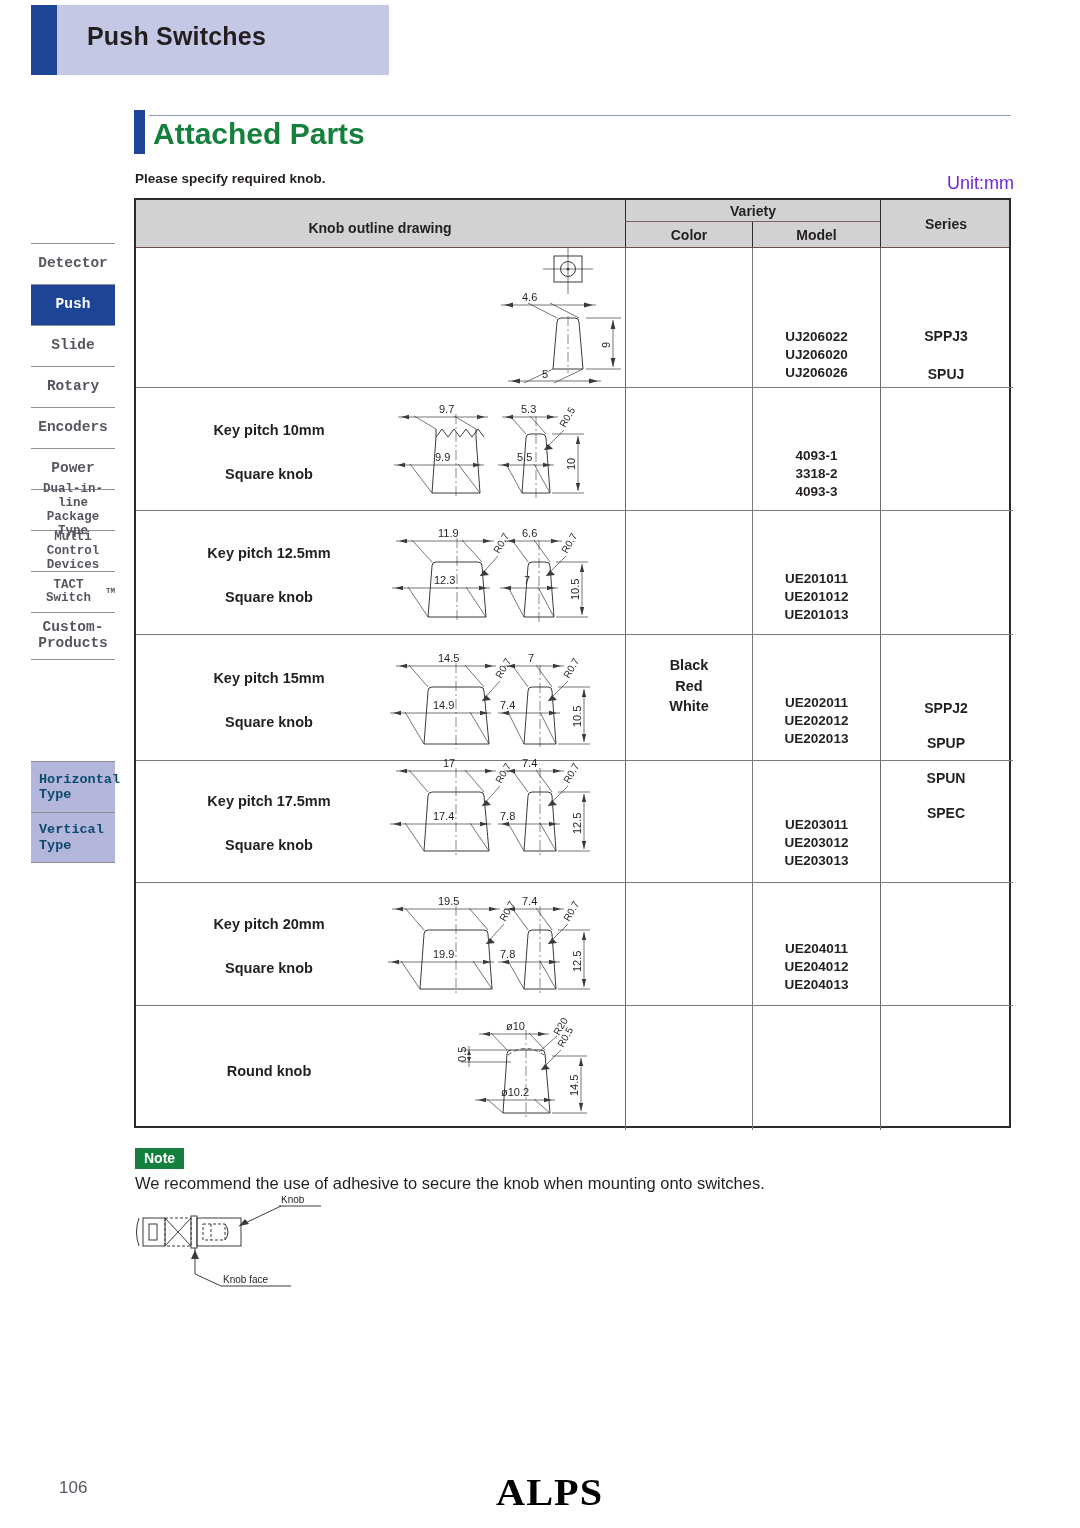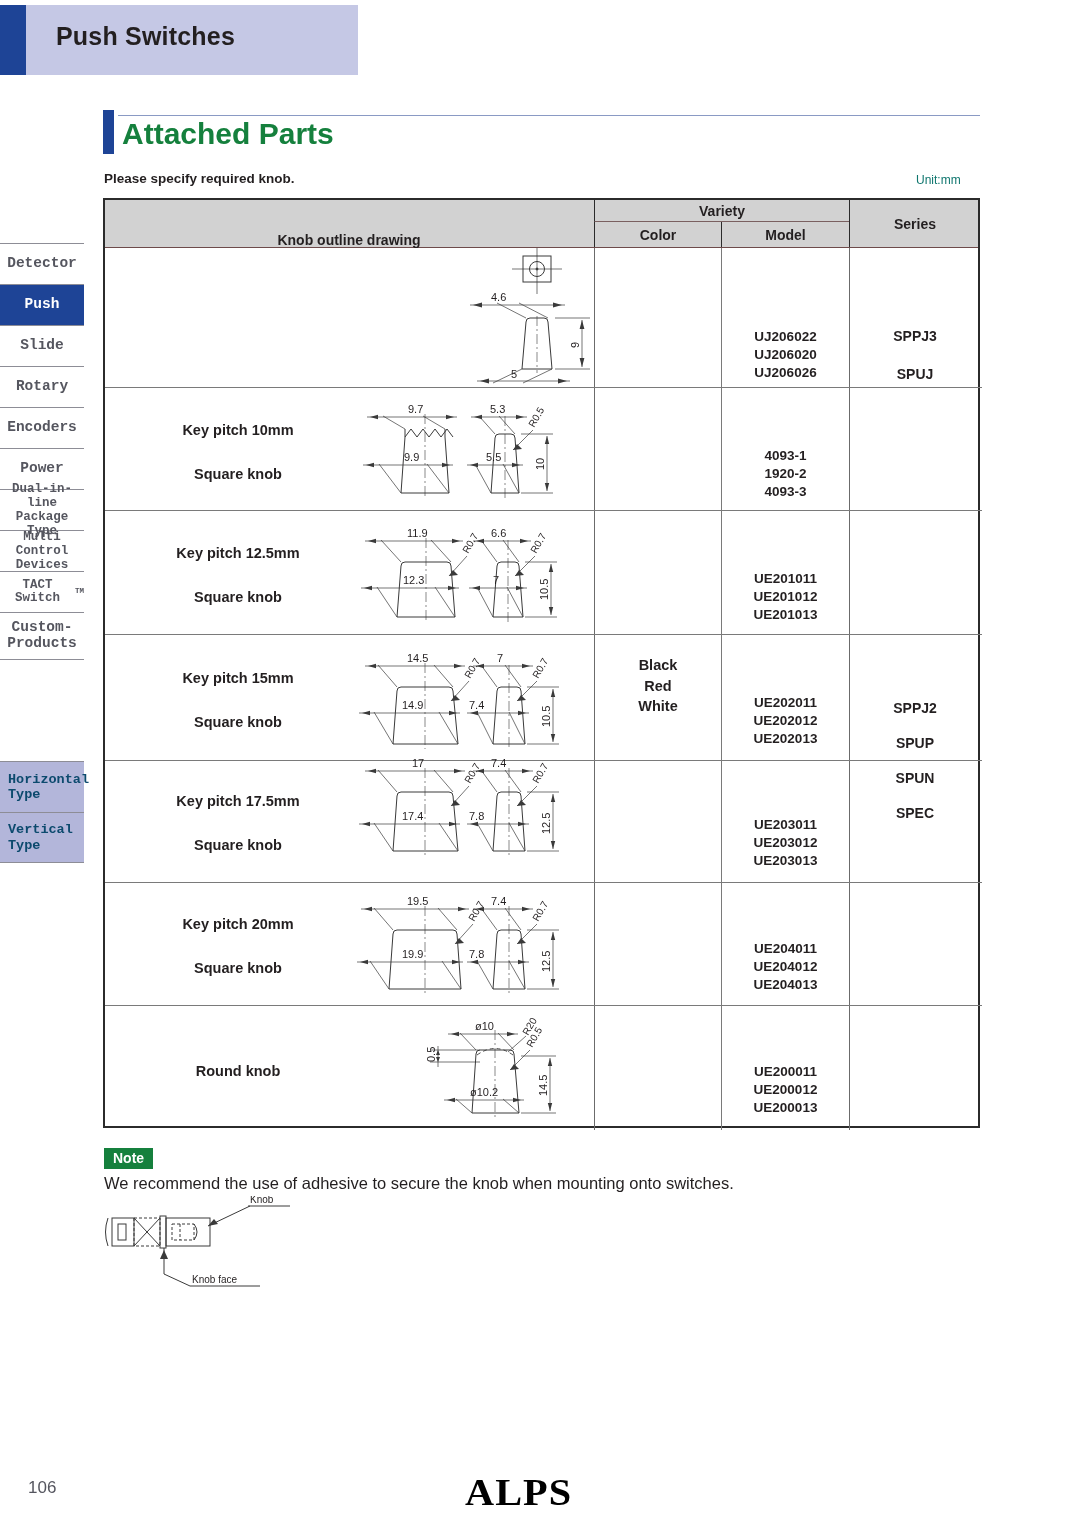--- a/index.html
+++ b/index.html
@@ -9,7 +9,7 @@
     font-family: "Liberation Sans", sans-serif;
     overflow: hidden;
   }
-  .page { position: relative; width: 973px; height: 1528px; }
+  .page { position: relative; width: 973px; height: 1528px; margin-left: 31px; }
 
   
   .banner-accent {

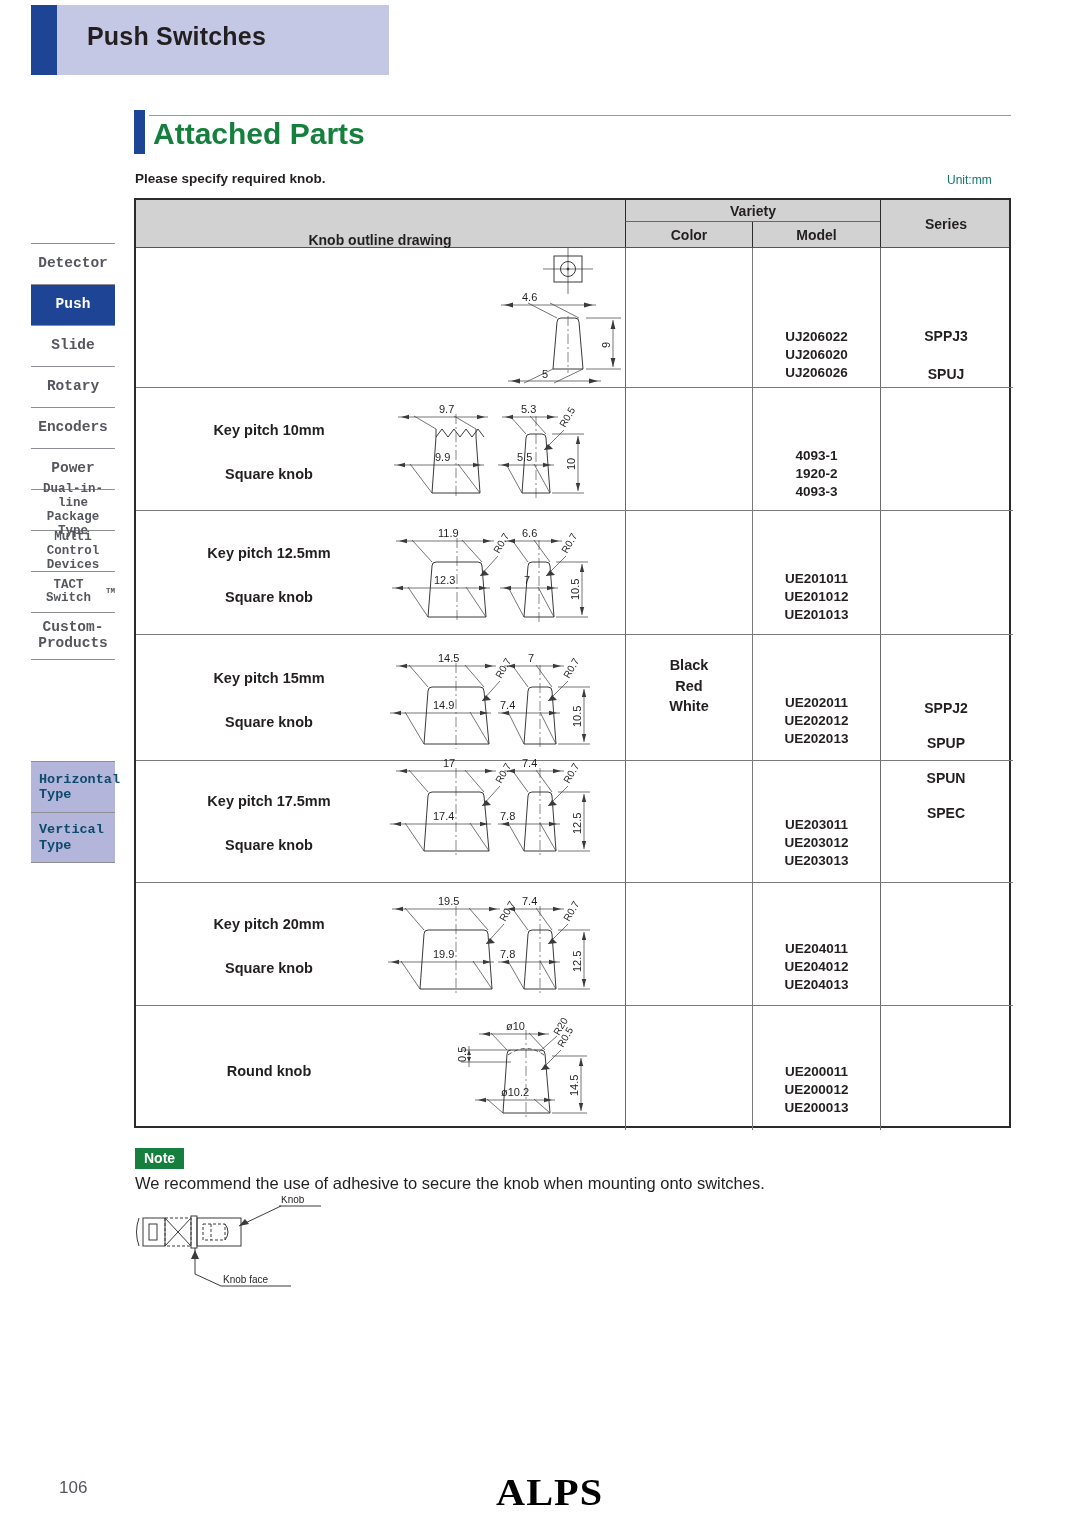--- a/index.html
+++ b/index.html
@@ -69,7 +69,7 @@
   }
   .unit {
     position: absolute; left: 916px; top: 173px;
-    font-size: 12px; color: #0f766e;
+    font-size: 18px; color: #6d28d9;
   }
 
   

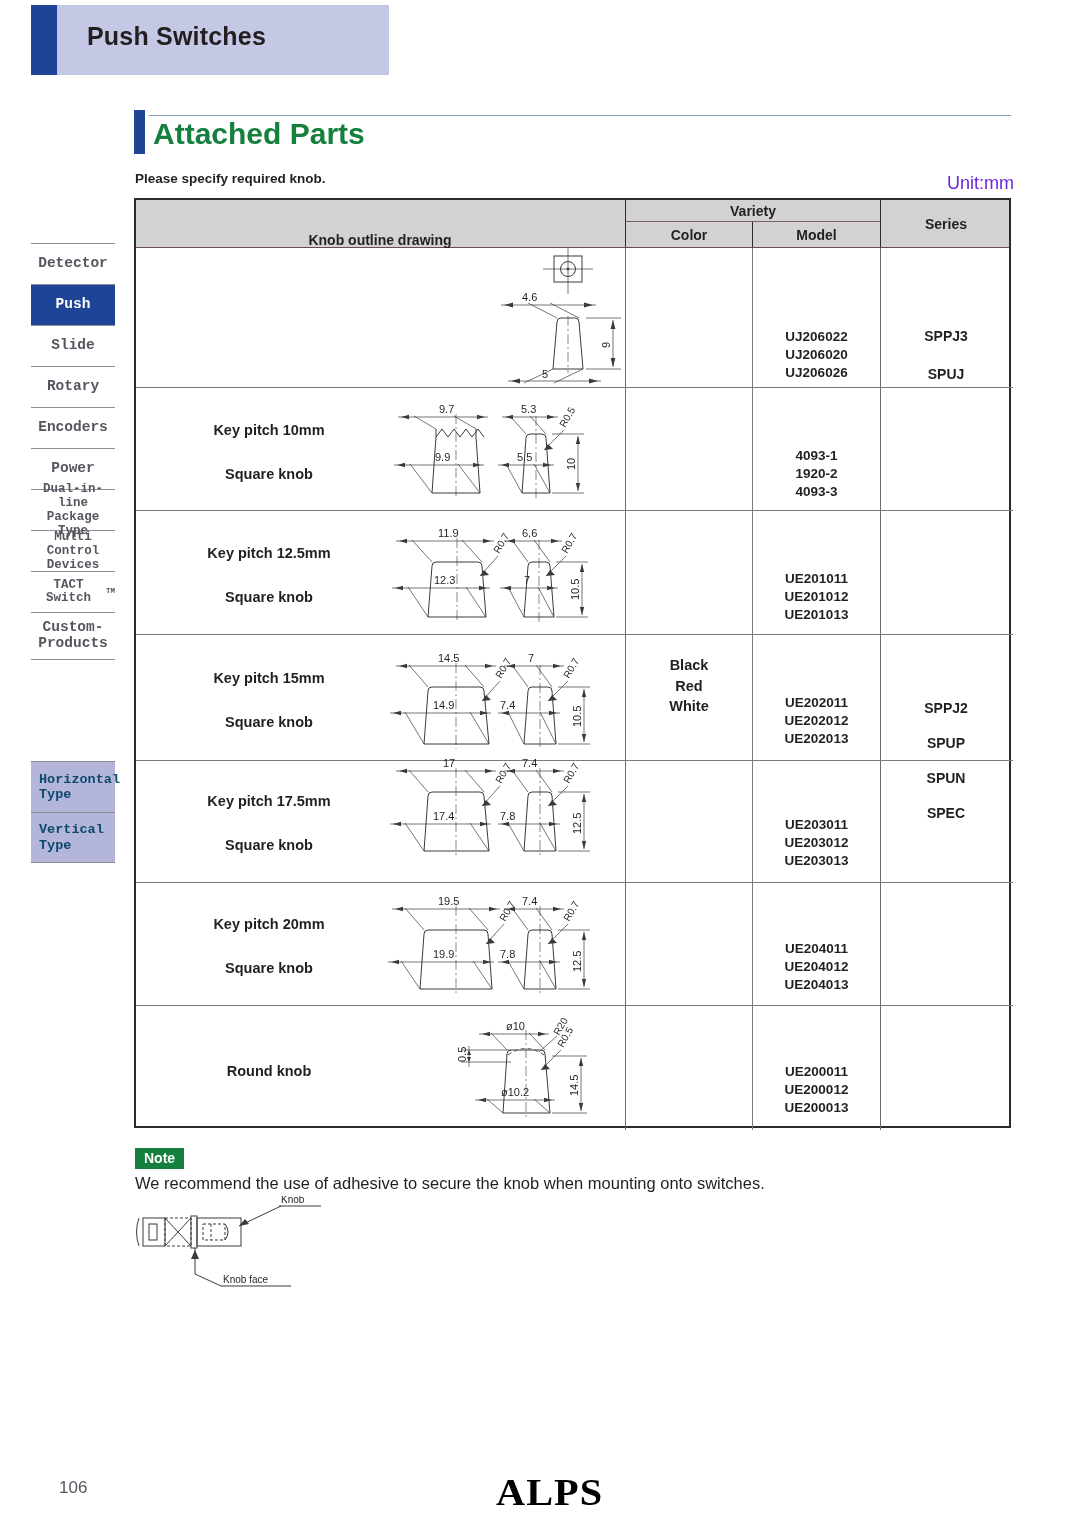--- a/index.html
+++ b/index.html
@@ -86,7 +86,7 @@
     position: absolute; display: flex; align-items: center; justify-content: center;
     font-size: 14px; font-weight: bold; color: #231f20;
   }
-  .th-knob { left: 0; top: 16px; width: 488px; height: 47px; }
+  .th-knob { left: 0; top: 4px; width: 488px; height: 47px; }
   .th-variety { left: 489px; top: 0; width: 255px; height: 22px;
                 border-left: 1.5px solid #2b2b2b; border-bottom: 1px solid #7a6060; }
   .th-color   { left: 489px; top: 22px; width: 127px; height: 25px;

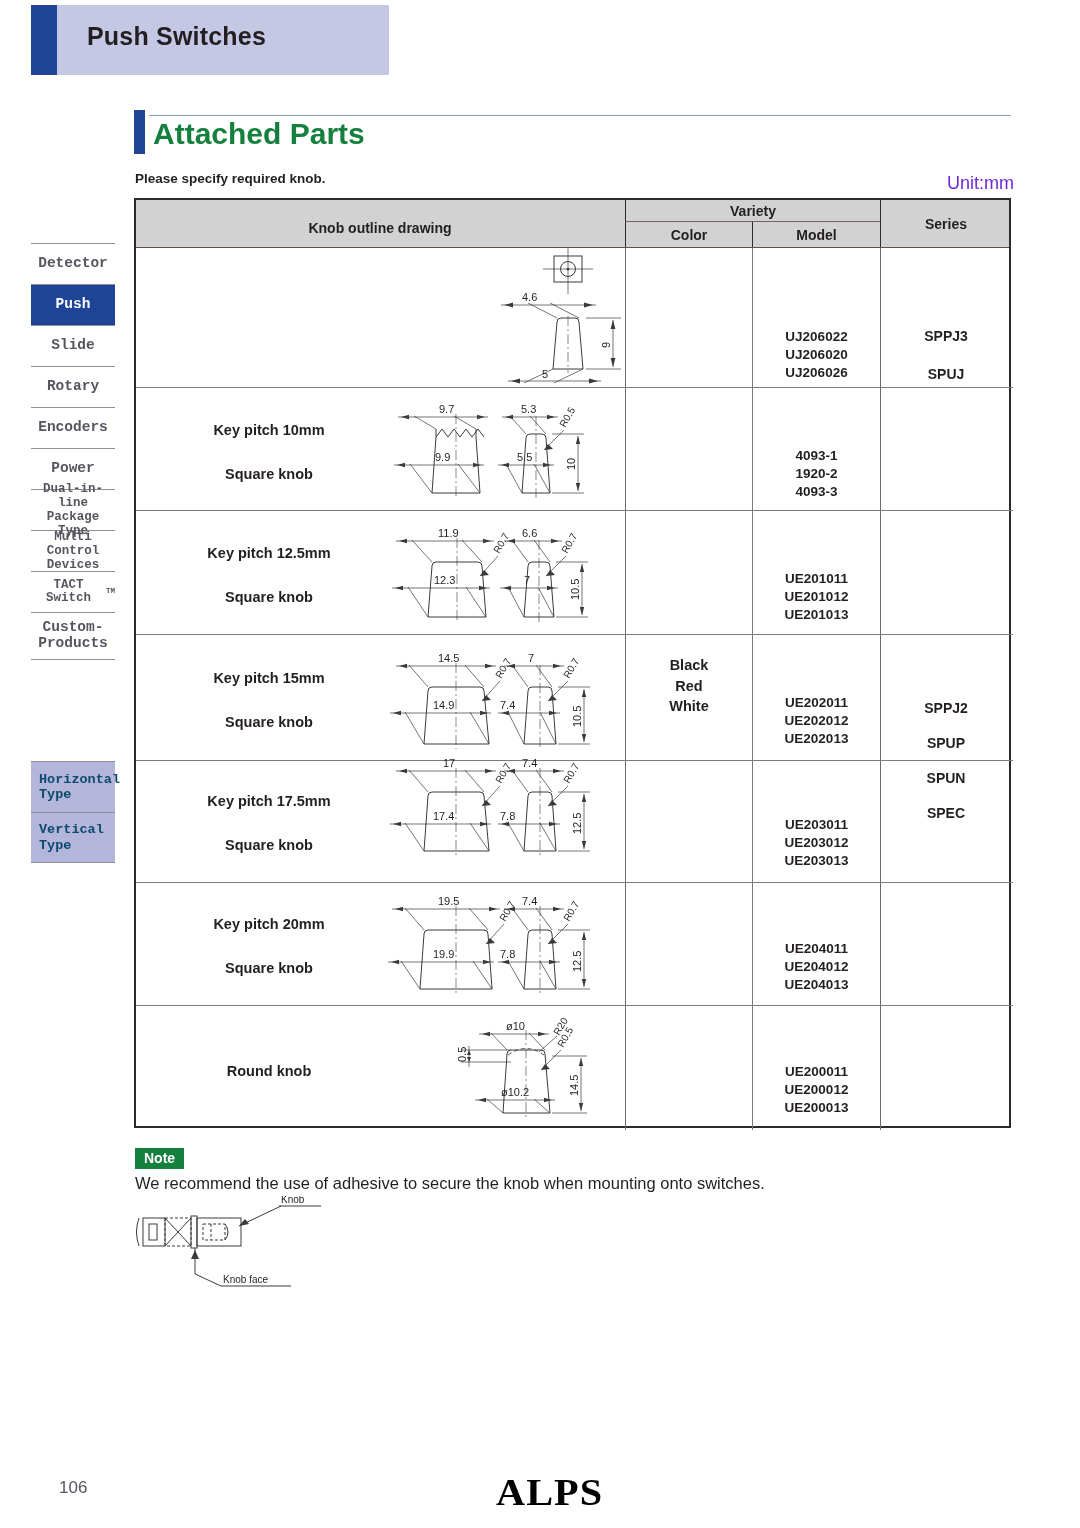--- a/index.html
+++ b/index.html
@@ -322,7 +322,7 @@
     </div>
     <div class="mcell" style="top:247px">
       <div>4093-1</div>
-      <div>1920-2</div>
+      <div>3318-2</div>
       <div>4093-3</div>
     </div>
 

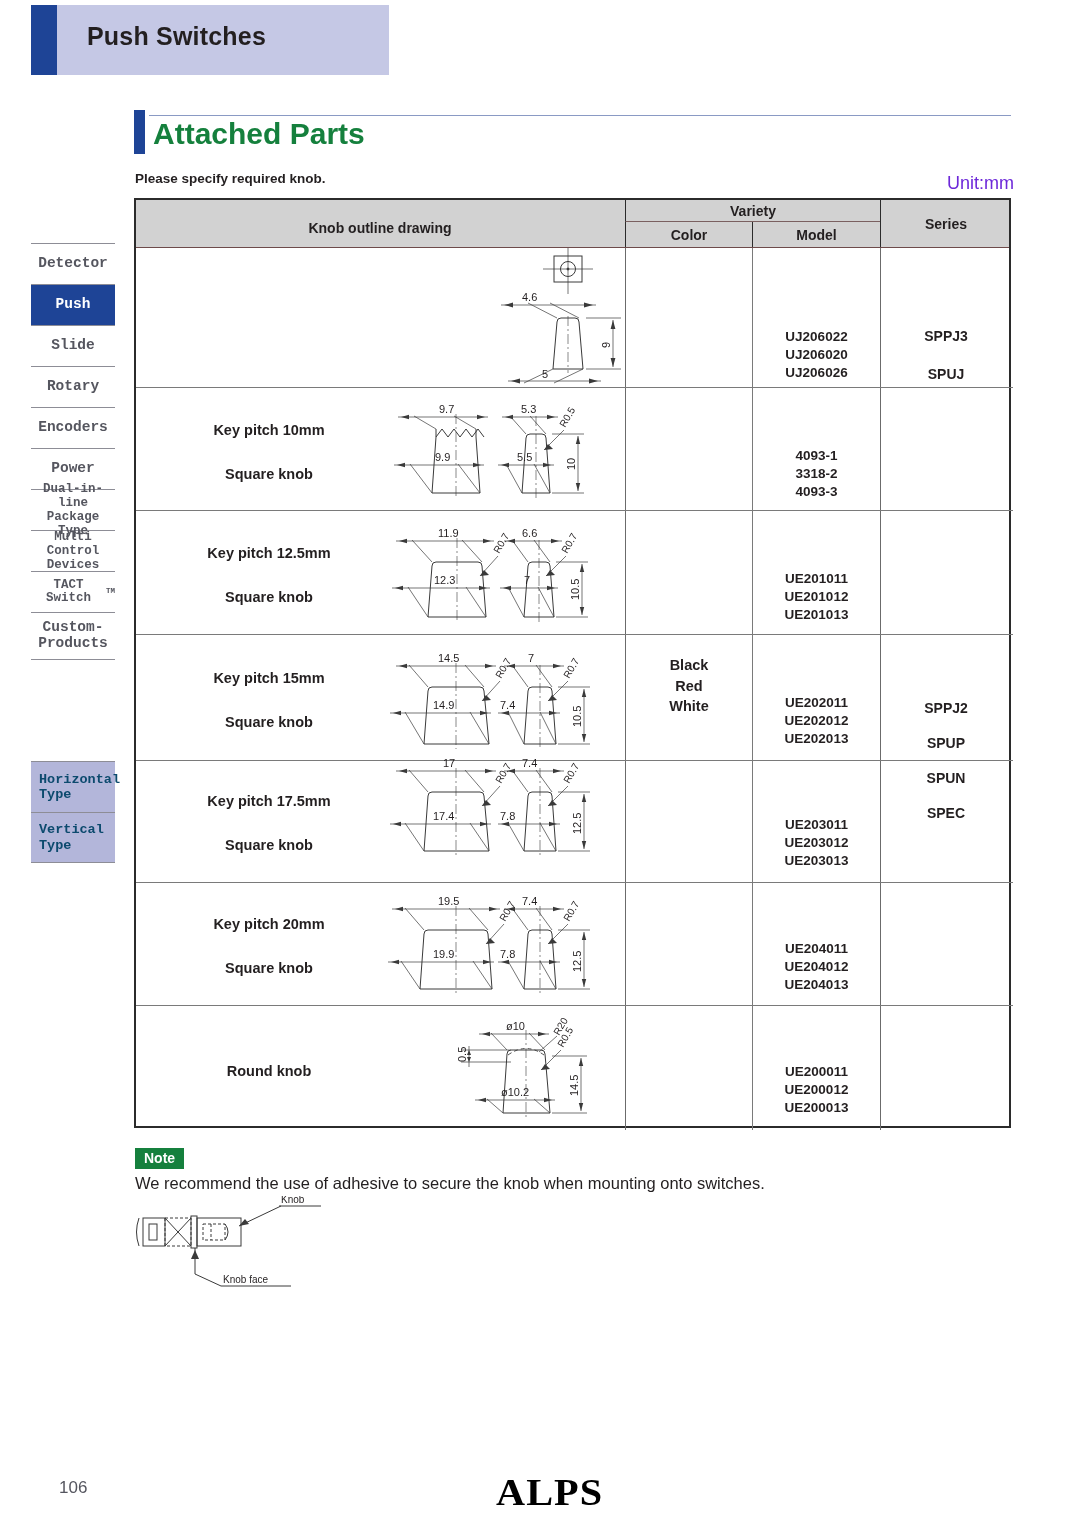--- a/index.html
+++ b/index.html
@@ -630,11 +630,6 @@
         </g>
       </svg>
     </div>
-    <div class="mcell" style="top:863px">
-      <div>UE200011</div>
-      <div>UE200012</div>
-      <div>UE200013</div>
-    </div>
   </div>
 
   <div class="note-tag">Note</div>

